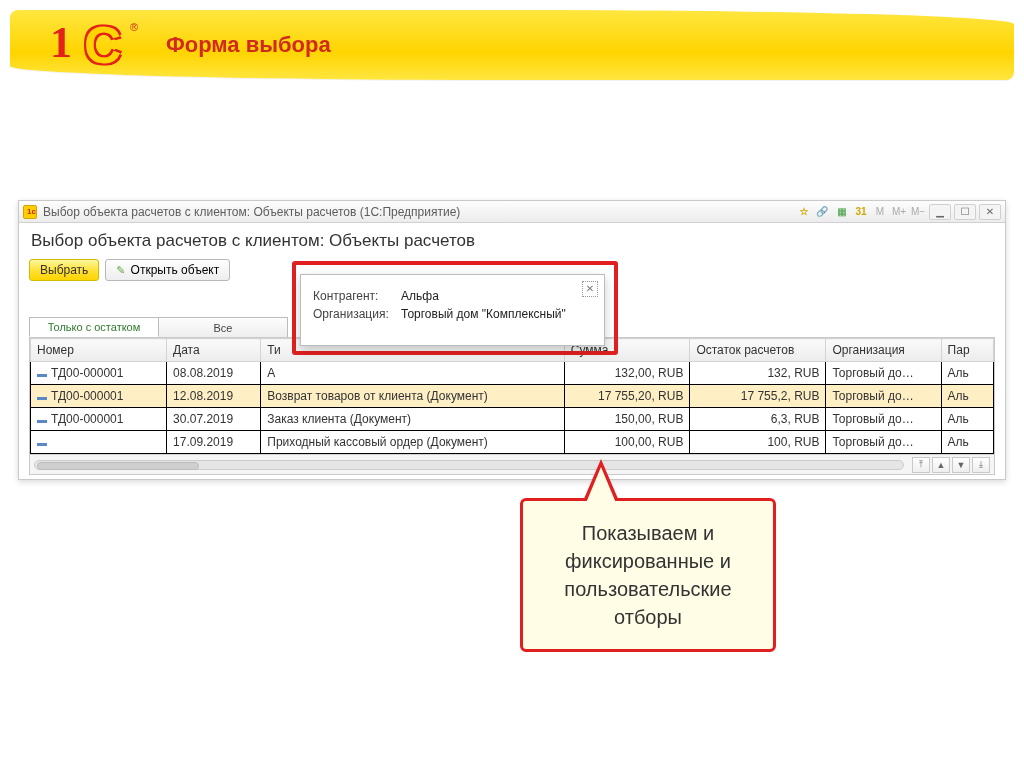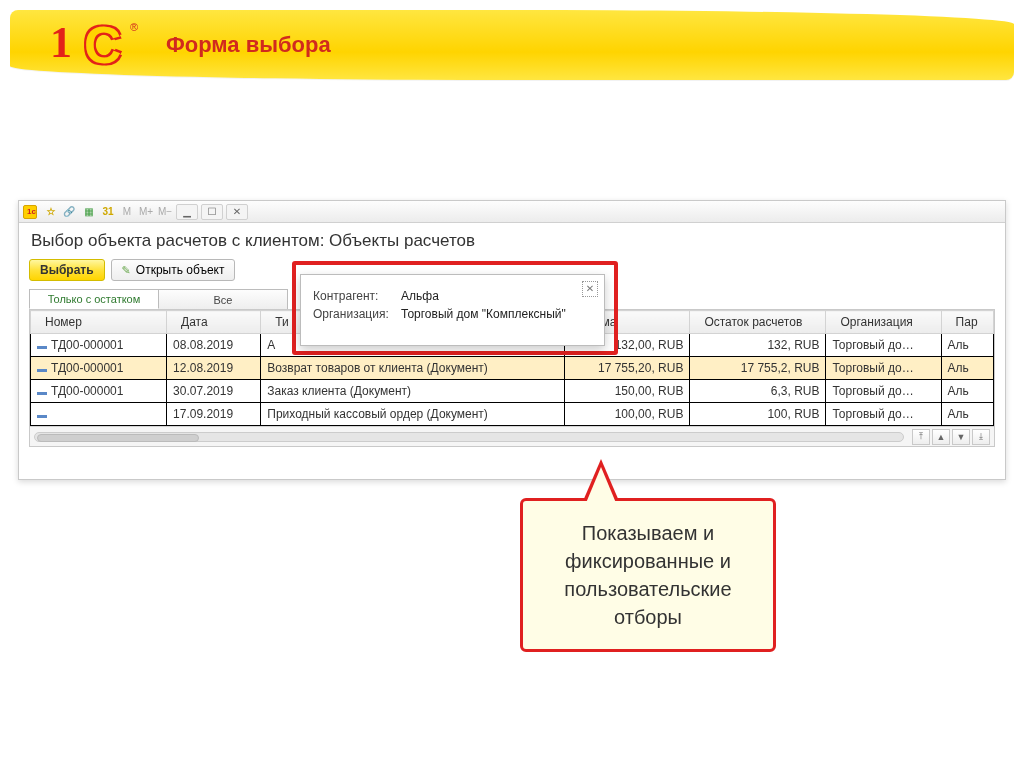--- a/index.html
+++ b/index.html
@@ -133,6 +133,7 @@
 <div class="window">
   <div class="titlebar">
     <span class="tb-icon">1c</span>
+    <span class="tb-text">Выбор объекта расчетов с клиентом: Объекты расчетов  (1С:Предприятие)</span>
     <div class="tb-tools">
       <span class="yel">☆</span>
       <span class="gray">🔗</span>

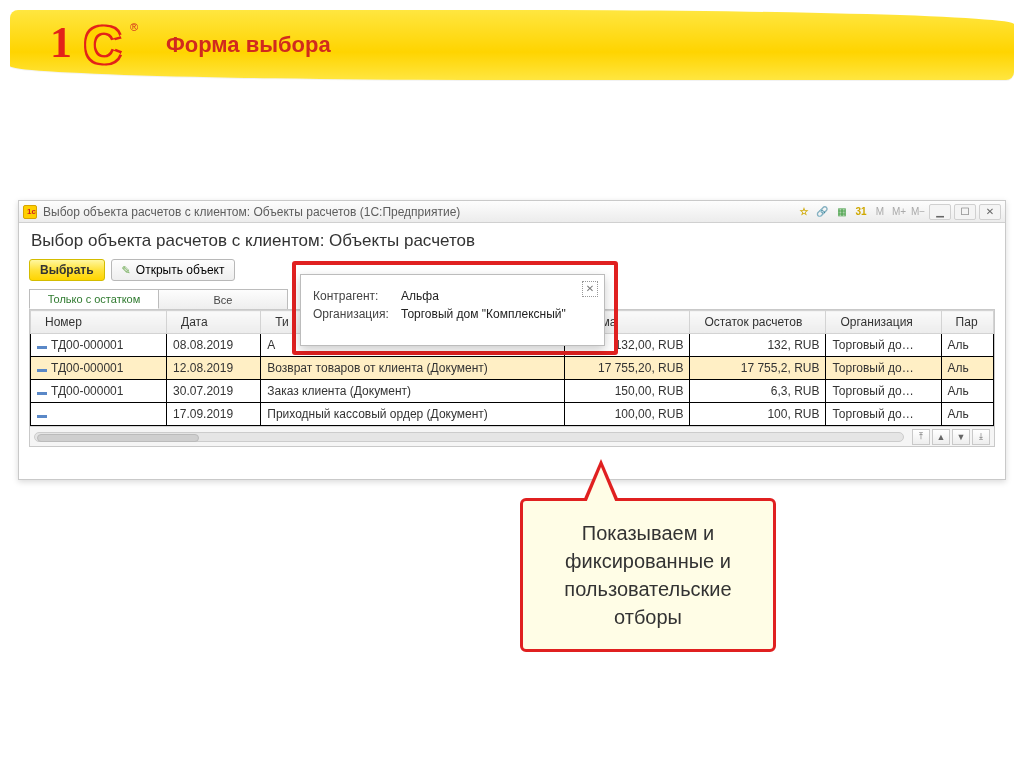--- a/index.html
+++ b/index.html
@@ -65,7 +65,7 @@
   .form-title { padding: 8px 12px 8px 12px; font-size: 17px; color:#333; font-weight: normal; }
   .toolbar { display:flex; gap:6px; padding: 0 10px 6px; align-items:center; }
   .btn { height:22px; border:1px solid #b8b8b8; background: linear-gradient(#fdfdfd,#eee); border-radius:3px; padding: 0 10px; font-size:12px; display:inline-flex; align-items:center; gap:5px; cursor:pointer;}
-  .btn.primary { border-color:#d3bc00; background: linear-gradient(#fff7a0,#ffe23a,#ffd400); font-weight:bold; color:#333;}
+  .btn.primary { border-color:#d3bc00; background: linear-gradient(#fff7a0,#ffe23a,#ffd400); font-weight:normal; color:#333;}
   .btn .pencil { color:#6aa84f; font-size:11px;}
   .tabs-row { display:flex; align-items:flex-end; gap:0; padding: 0 10px; position:relative; margin-top:2px;}
   .tab { width:130px; height:20px; border:1px solid #bcbcbc; border-bottom:none; background:linear-gradient(#fdfdfd,#eee); font-size:11px; display:flex; align-items:center; justify-content:center; color:#444; cursor:pointer;}

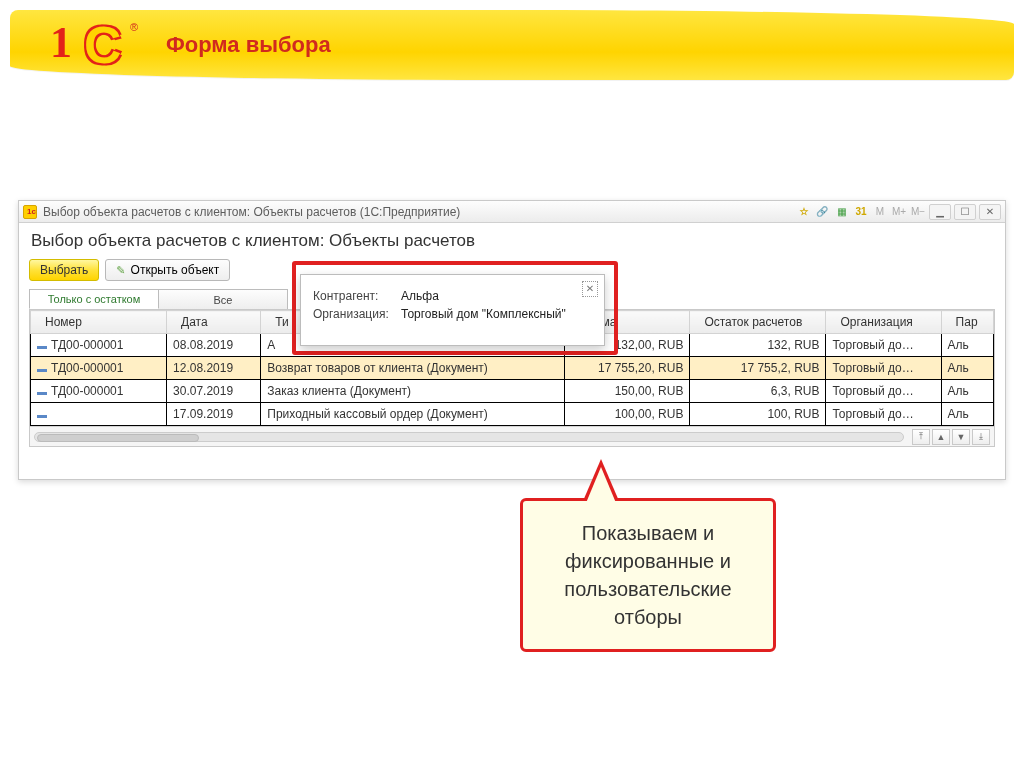--- a/index.html
+++ b/index.html
@@ -68,7 +68,7 @@
   .btn.primary { border-color:#d3bc00; background: linear-gradient(#fff7a0,#ffe23a,#ffd400); font-weight:normal; color:#333;}
   .btn .pencil { color:#6aa84f; font-size:11px;}
   .tabs-row { display:flex; align-items:flex-end; gap:0; padding: 0 10px; position:relative; margin-top:2px;}
-  .tab { width:130px; height:20px; border:1px solid #bcbcbc; border-bottom:none; background:linear-gradient(#fdfdfd,#eee); font-size:11px; display:flex; align-items:center; justify-content:center; color:#444; cursor:pointer;}
+  .tab { width:130px; height:20px; border:1px solid #bcbcbc; border-bottom:none; background:linear-gradient(#fdfdfd,#eee); font-size:11px; display:flex; align-items:center; justify-content:center; color:#444; cursor:pointer;margin-top:28px;}
   .tab.active { background:#fff; color:#2f7a2f; font-weight:normal; border-bottom:1px solid #fff; position:relative; z-index:2;}
   .tab + .tab { margin-left:-1px; }
   .filters-link { margin-left:18px; color:#3366cc; text-decoration:underline; font-size:12px; cursor:pointer; align-self:center; margin-bottom:2px;}

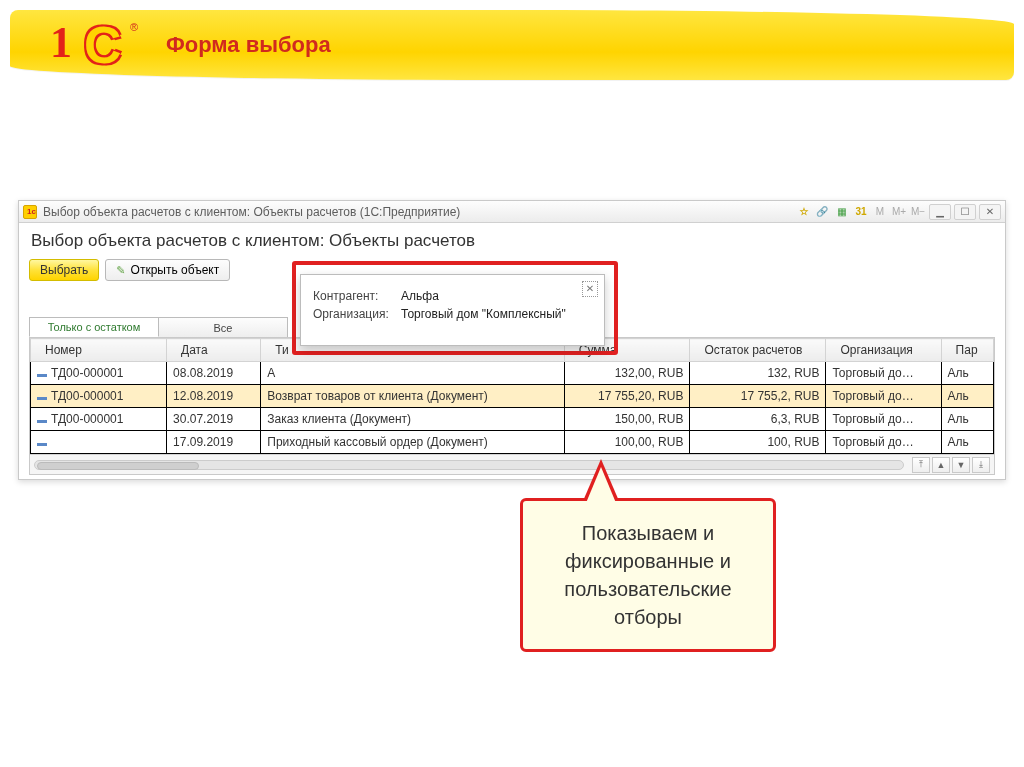--- a/index.html
+++ b/index.html
@@ -75,7 +75,7 @@
 
   .grid-wrap { margin: 0 10px; border:1px solid #c9c9c9; position:relative; }
   table.grid { width:100%; border-collapse: collapse; table-layout: fixed; font-size:12px; }
-  table.grid th { background: linear-gradient(#fafafa,#ececec); border:1px solid #d3d3d3; text-align:left; padding:4px 14px; font-weight:normal; color:#333; white-space:nowrap; overflow:hidden;}
+  table.grid th { background: linear-gradient(#fafafa,#ececec); border:1px solid #d3d3d3; text-align:left; padding:4px 6px; font-weight:normal; color:#333; white-space:nowrap; overflow:hidden;}
   table.grid td { border:1px solid #000000; padding:4px 6px; white-space:nowrap; overflow:hidden; color:#333;}
   table.grid tr.hl td { background:#ffefc5; }
   .row-icon { color:#5a88c7; font-size:10px; margin-right:4px;}

